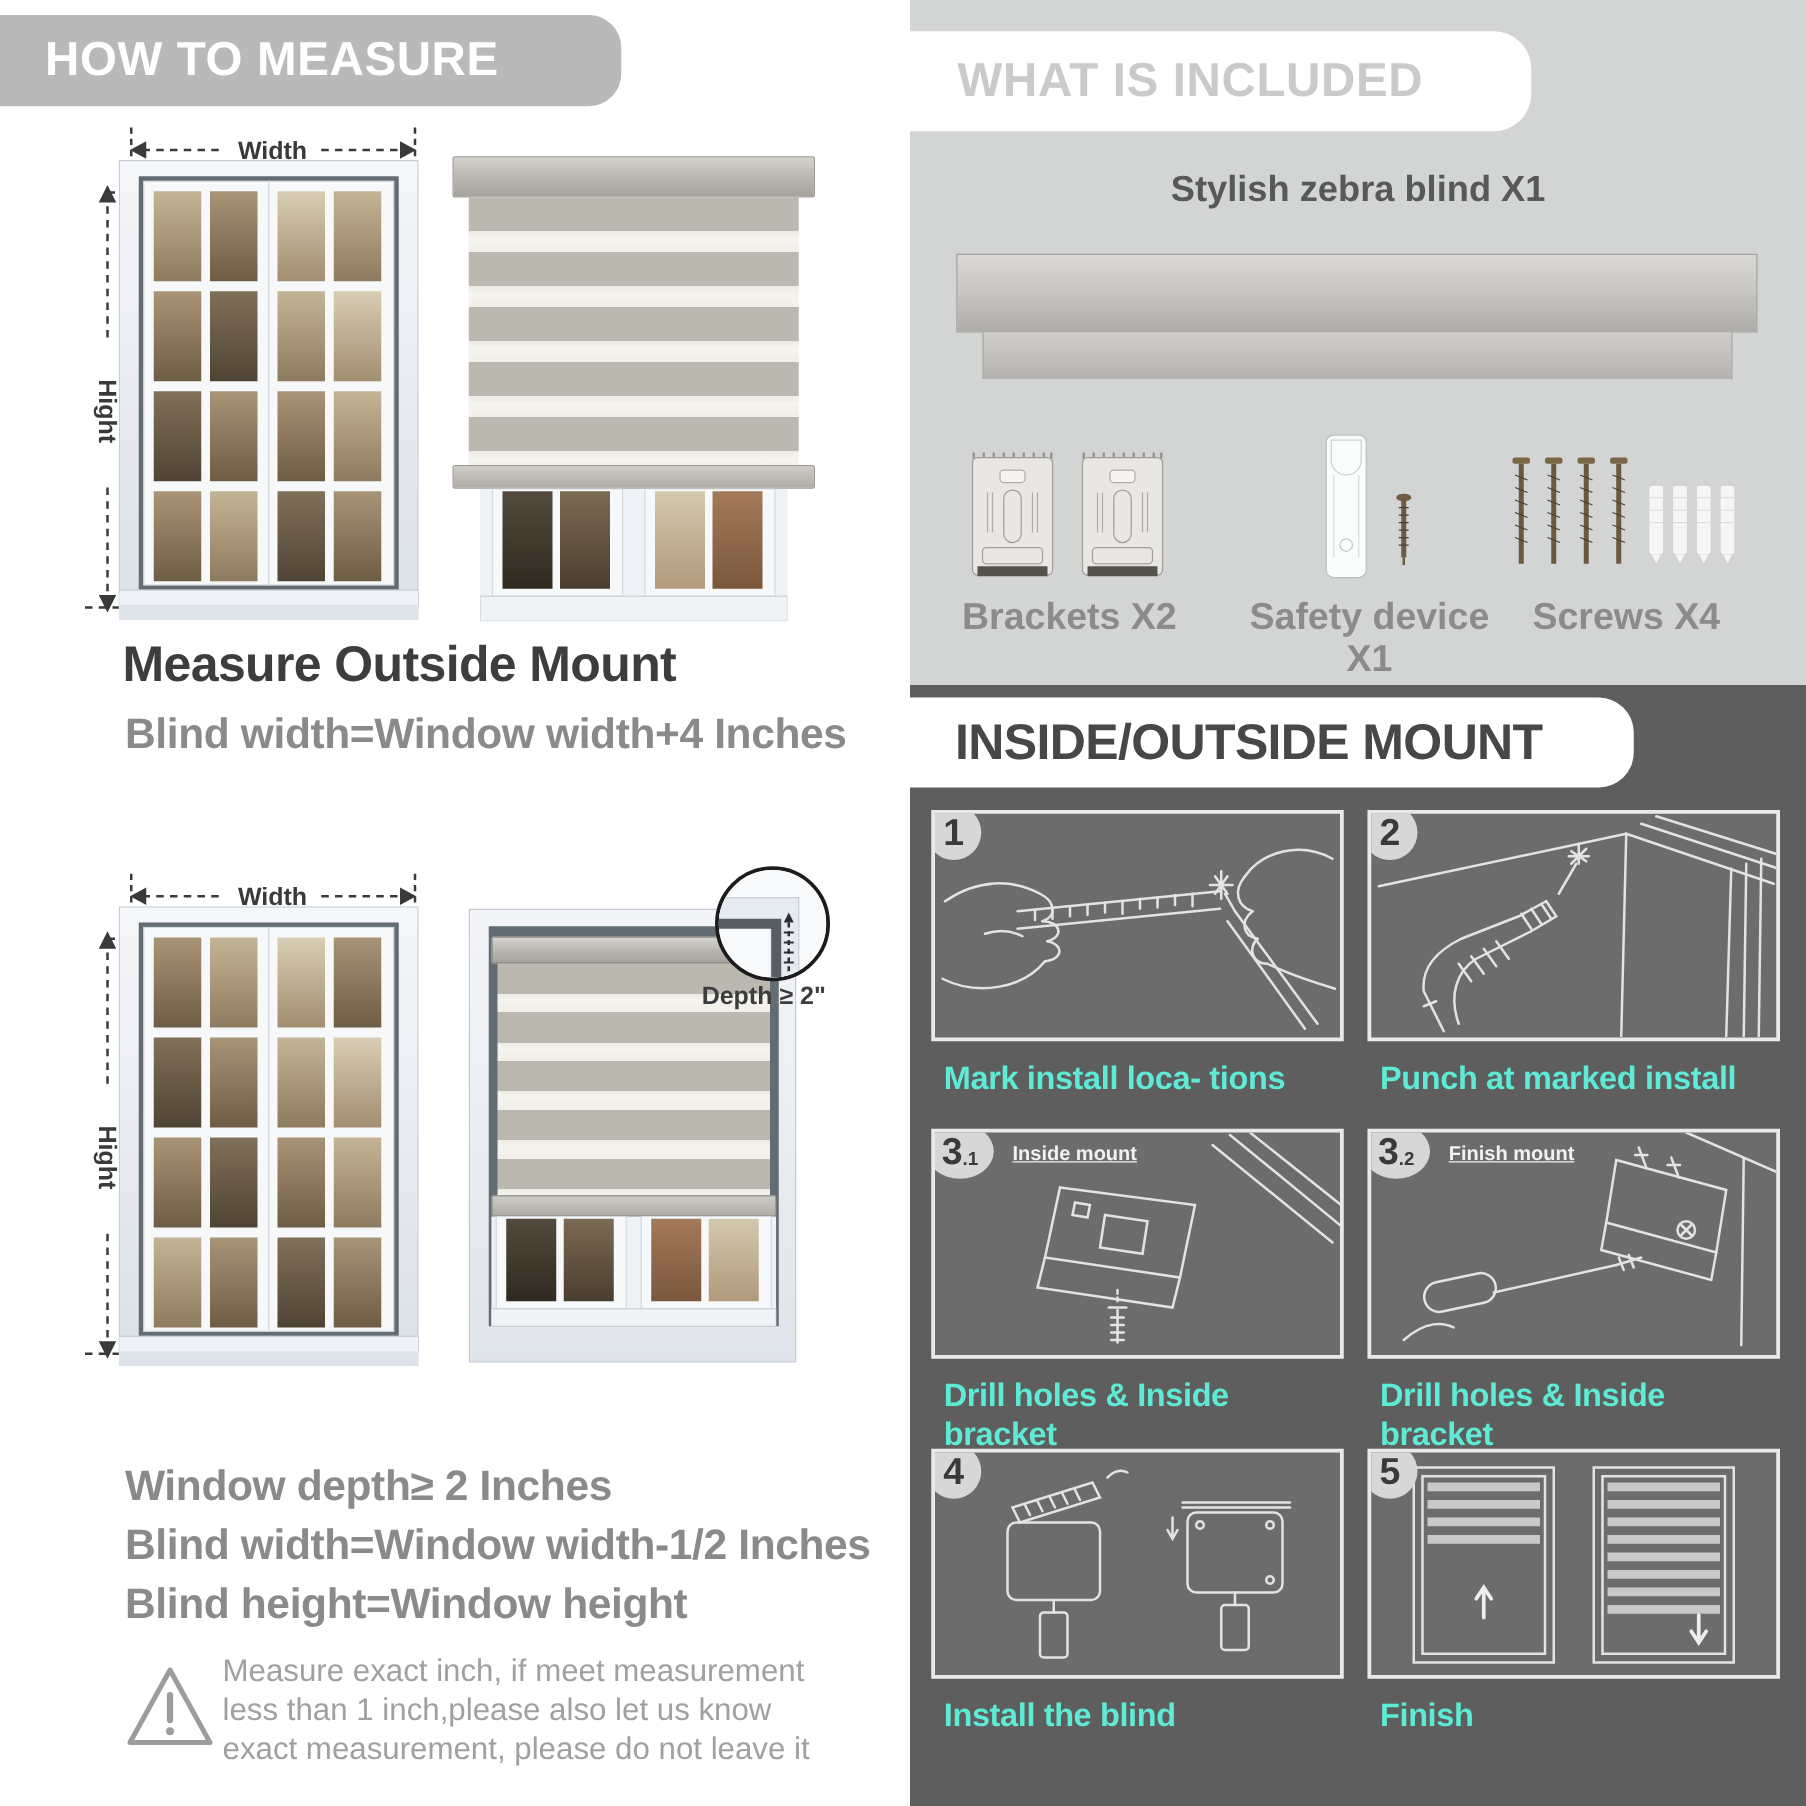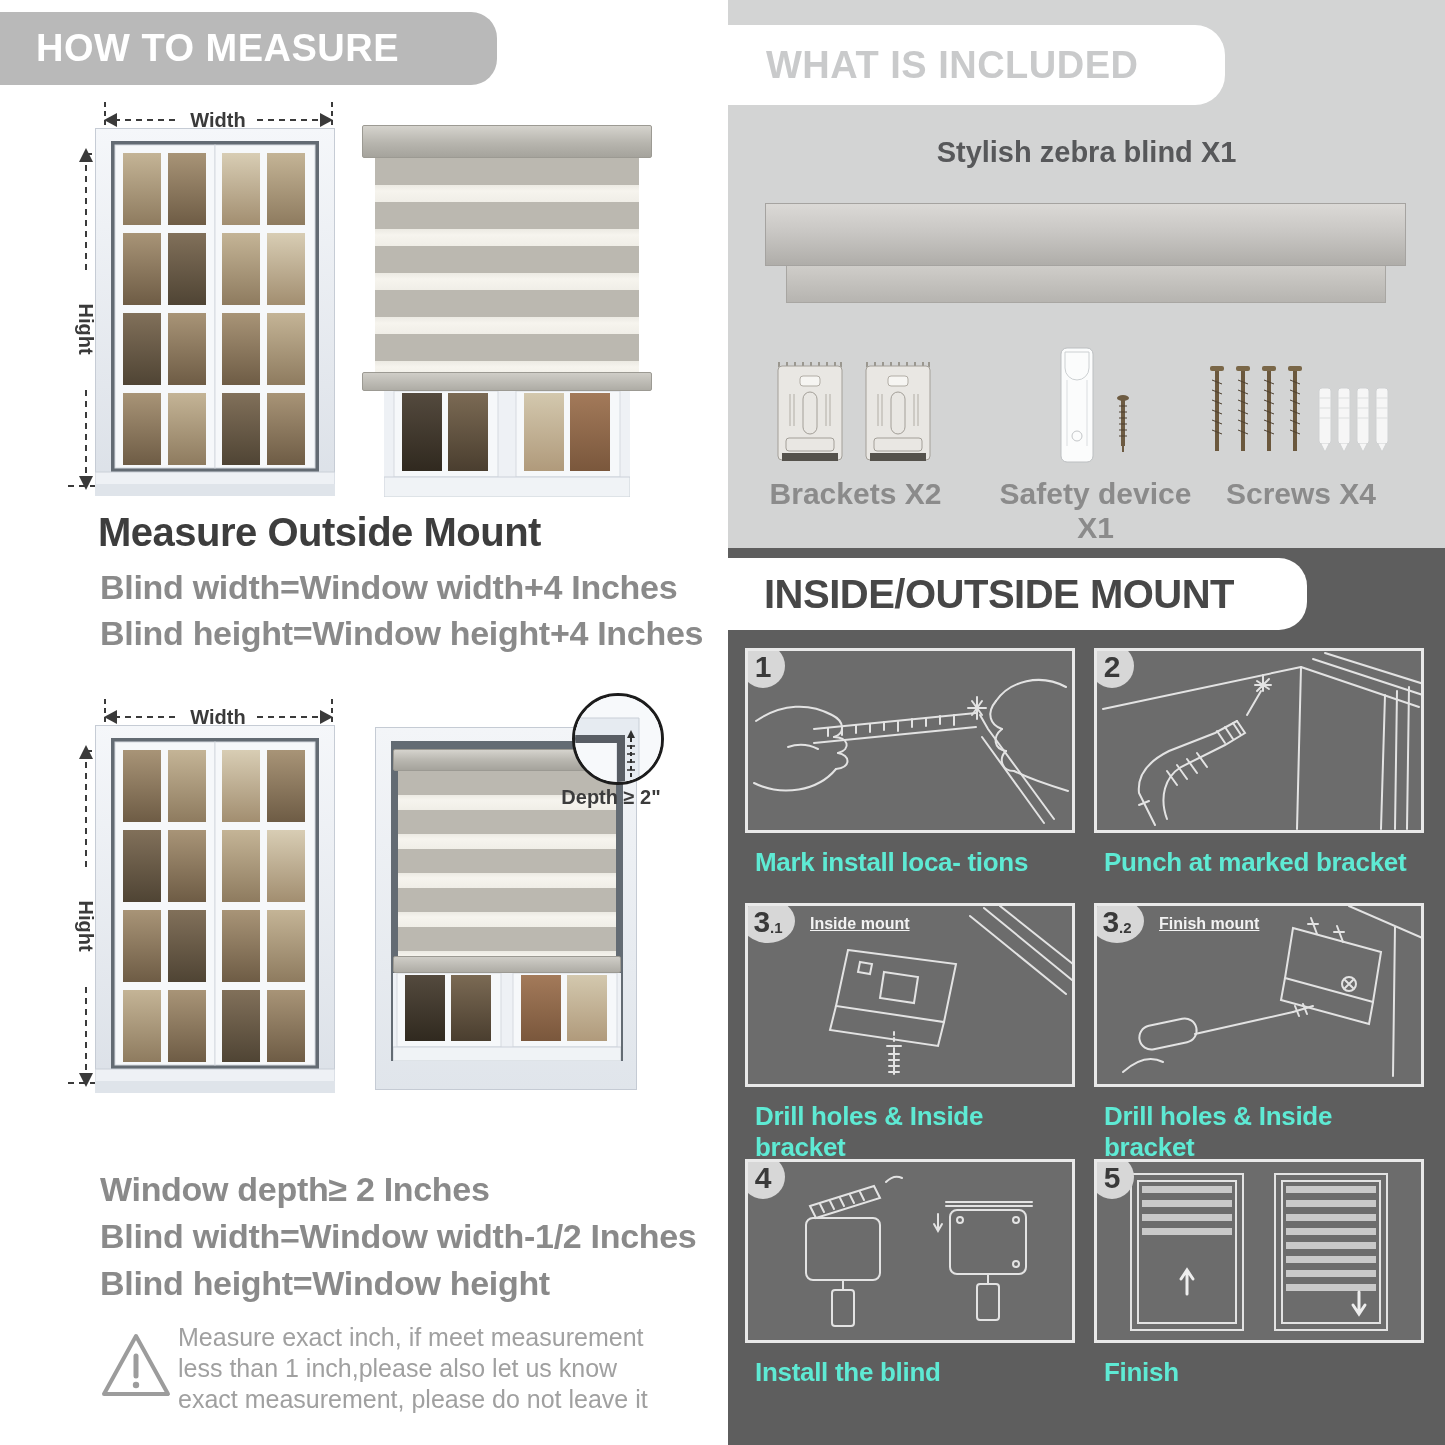--- a/index.html
+++ b/index.html
@@ -188,7 +188,6 @@
 
   <div class="mtitle" style="left:98px;top:510px">Measure Outside Mount</div>
   <div class="mline" style="left:100px;top:568px">Blind width=Window width+4 Inches</div>
-  <div class="mline" style="left:100px;top:614px">Blind height=Window height+4 Inches</div>
 
   <svg class="abs" style="left:90px;top:697px" width="248" height="40">
     <g stroke="#3a3a3a" fill="none" stroke-width="2">

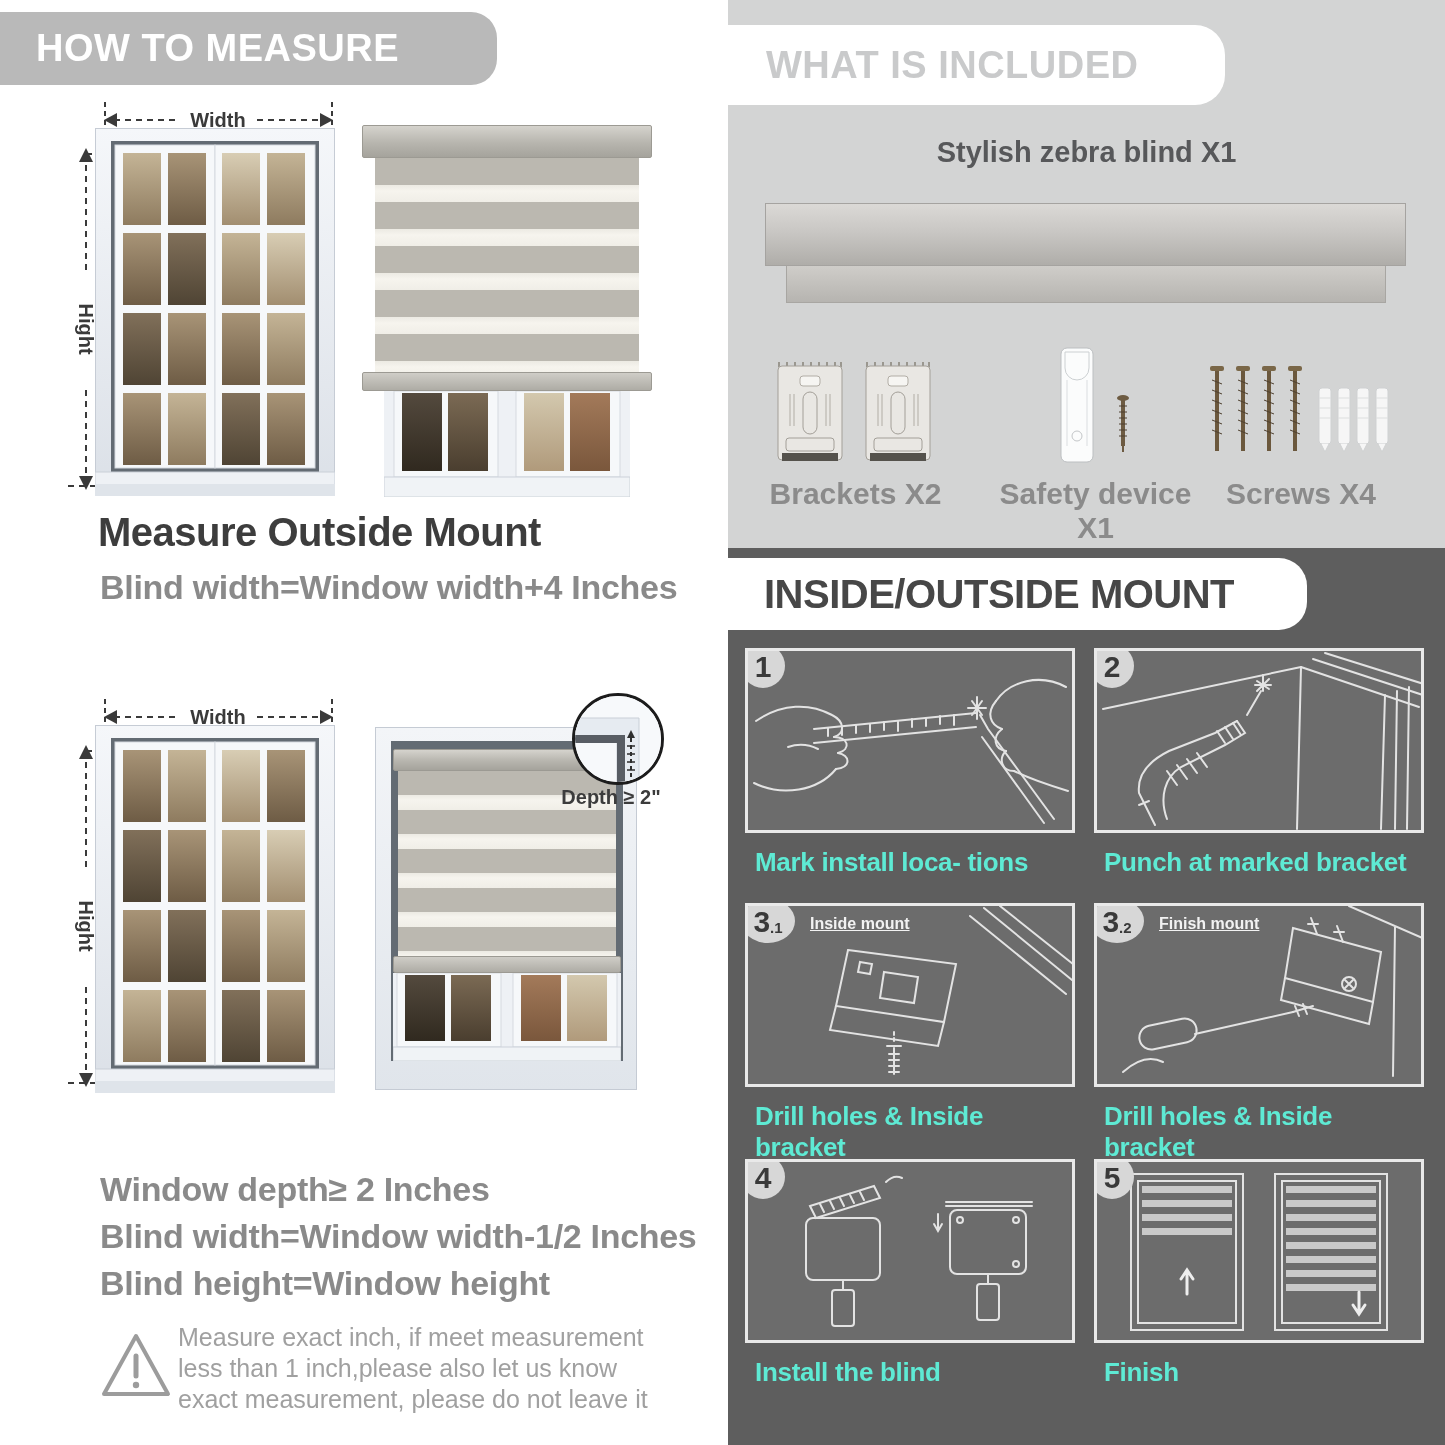--- a/index.html
+++ b/index.html
@@ -399,7 +399,7 @@
           </g>
         </svg>
       </div>
-      <div class="step-caption">Punch at marked bracket</div>
+      <div class="step-caption">Punch at marked install</div>
     </div>
 
     <div class="step" style="left:17px;top:355px">

